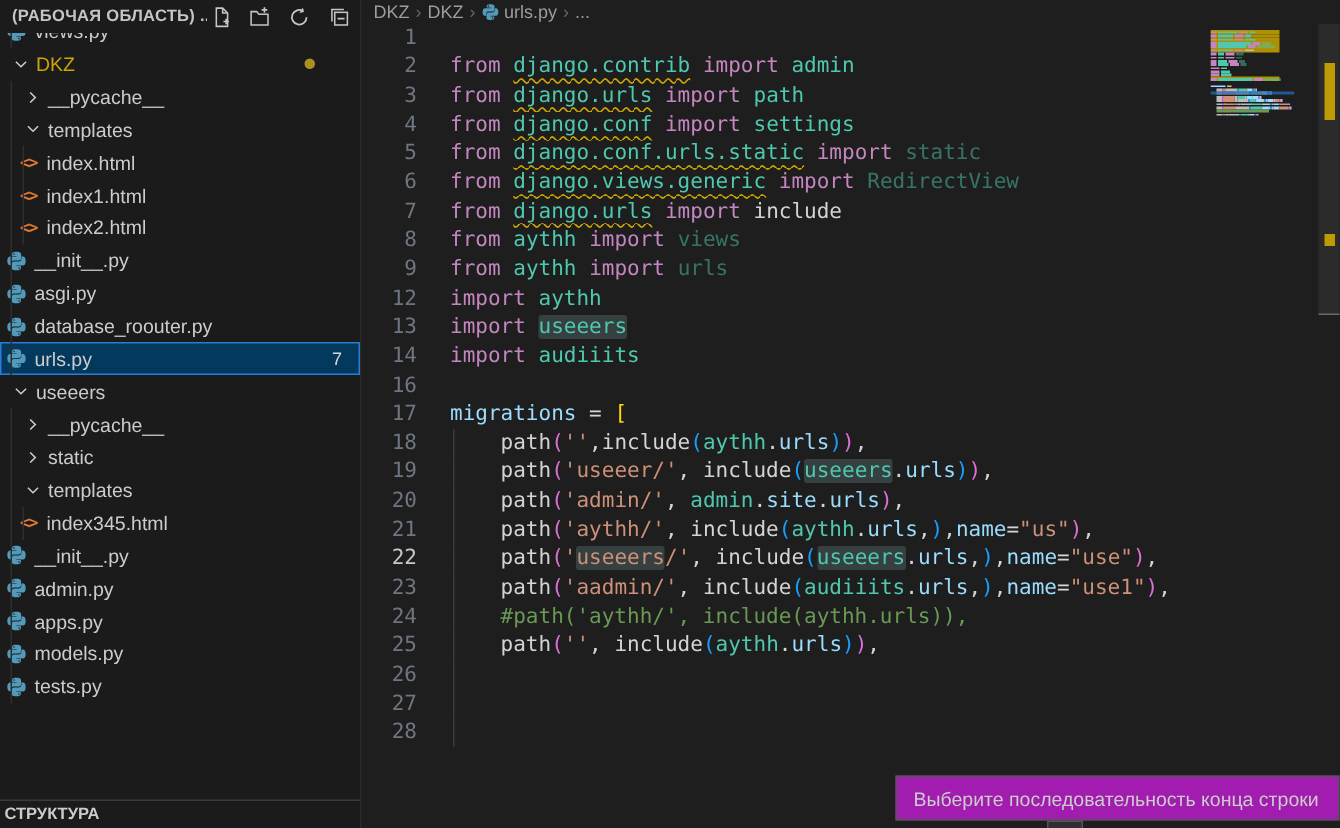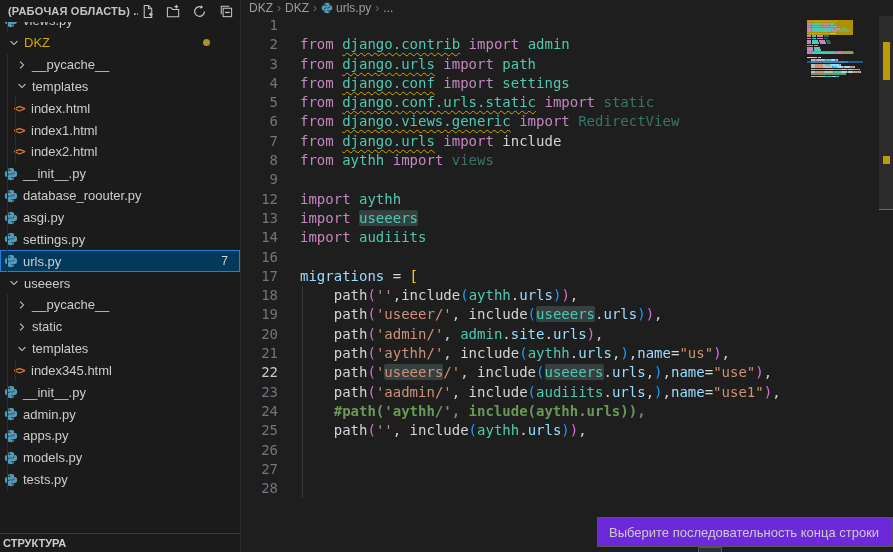--- a/index.html
+++ b/index.html
@@ -348,7 +348,7 @@
       <div class="cl"><span class="ln">6</span><span class="lc"><span class="tk tk-kw">from</span><span class="tk"> </span><span class="tk tk-mod tk-sq">django.views.generic</span><span class="tk"> </span><span class="tk tk-kw">import</span><span class="tk"> </span><span class="tk tk-mod tk-dim">RedirectView</span></span></div>
       <div class="cl"><span class="ln">7</span><span class="lc"><span class="tk tk-kw">from</span><span class="tk"> </span><span class="tk tk-mod tk-sq">django.urls</span><span class="tk"> </span><span class="tk tk-kw">import</span><span class="tk"> </span><span class="tk">include</span></span></div>
       <div class="cl"><span class="ln">8</span><span class="lc"><span class="tk tk-kw">from</span><span class="tk"> </span><span class="tk tk-mod">aythh</span><span class="tk"> </span><span class="tk tk-kw">import</span><span class="tk"> </span><span class="tk tk-mod tk-dim">views</span></span></div>
-      <div class="cl"><span class="ln">9</span></div>
+      <div class="cl"><span class="ln">9</span><span class="lc"><span class="tk tk-kw">from</span><span class="tk"> </span><span class="tk tk-mod">aythh</span><span class="tk"> </span><span class="tk tk-kw">import</span><span class="tk"> </span><span class="tk tk-mod tk-dim">urls</span></span></div>
       <div class="cl"><span class="ln">12</span><span class="lc"><span class="tk tk-kw">import</span><span class="tk"> </span><span class="tk tk-mod">aythh</span></span></div>
       <div class="cl"><span class="ln">13</span><span class="lc"><span class="tk tk-kw">import</span><span class="tk"> </span><span class="tk tk-mod tk-hl">useeers</span></span></div>
       <div class="cl"><span class="ln">14</span><span class="lc"><span class="tk tk-kw">import</span><span class="tk"> </span><span class="tk tk-mod">audiiits</span></span></div>

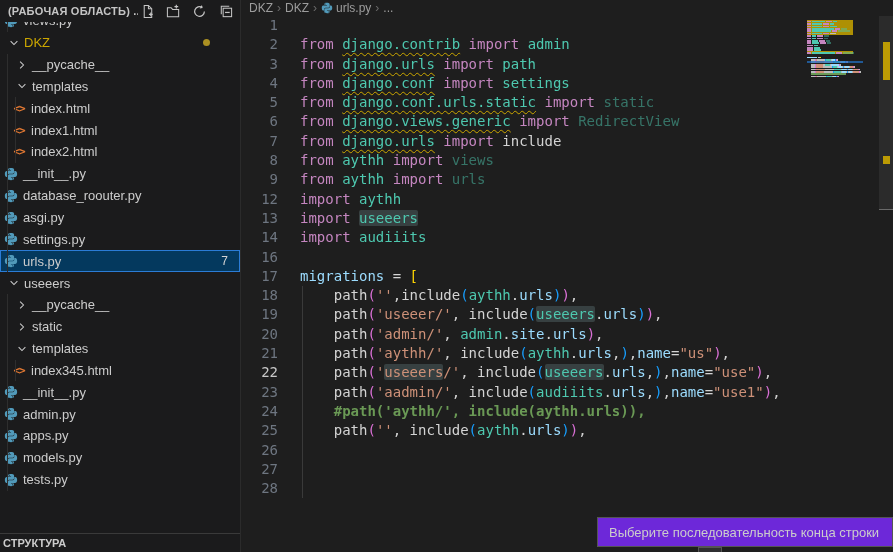--- a/index.html
+++ b/index.html
@@ -165,16 +165,16 @@
             <path fill="var(--python_icon)" d="M16.1 30c7 0 6.6-3 6.6-3v-3.2h-6.8v-1h9.4S30 23.3 30 16.2c0-7.1-4.1-6.9-4.1-6.9h-2.4v3.3s.1 4.1-4 4.1h-6.7s-3.9-.1-3.9 3.8v6.4S8.3 30 16.1 30zm3.7-2.1a1.2 1.2 0 1 1 0-2.4 1.2 1.2 0 0 1 0 2.4z"></path>
           </svg>
         </span>
+        <span class="lbl">asgi.py</span>
+      </div>
+      <div class="row ind1">
+        <span class="fi ml-i1">
+          <svg viewBox="0 0 32 32">
+            <path fill="var(--python_icon)" d="M15.9 2c-7 0-6.6 3-6.6 3v3.2h6.8v1H6.7S2 8.7 2 15.8c0 7.1 4.1 6.9 4.1 6.9h2.4v-3.3s-.1-4.1 4-4.1h6.7s3.9.1 3.9-3.8V5.9S23.7 2 15.9 2zm-3.7 2.1a1.2 1.2 0 1 1 0 2.4 1.2 1.2 0 0 1 0-2.4z"></path>
+            <path fill="var(--python_icon)" d="M16.1 30c7 0 6.6-3 6.6-3v-3.2h-6.8v-1h9.4S30 23.3 30 16.2c0-7.1-4.1-6.9-4.1-6.9h-2.4v3.3s.1 4.1-4 4.1h-6.7s-3.9-.1-3.9 3.8v6.4S8.3 30 16.1 30zm3.7-2.1a1.2 1.2 0 1 1 0-2.4 1.2 1.2 0 0 1 0 2.4z"></path>
+          </svg>
+        </span>
         <span class="lbl">database_roouter.py</span>
-      </div>
-      <div class="row ind1">
-        <span class="fi ml-i1">
-          <svg viewBox="0 0 32 32">
-            <path fill="var(--python_icon)" d="M15.9 2c-7 0-6.6 3-6.6 3v3.2h6.8v1H6.7S2 8.7 2 15.8c0 7.1 4.1 6.9 4.1 6.9h2.4v-3.3s-.1-4.1 4-4.1h6.7s3.9.1 3.9-3.8V5.9S23.7 2 15.9 2zm-3.7 2.1a1.2 1.2 0 1 1 0 2.4 1.2 1.2 0 0 1 0-2.4z"></path>
-            <path fill="var(--python_icon)" d="M16.1 30c7 0 6.6-3 6.6-3v-3.2h-6.8v-1h9.4S30 23.3 30 16.2c0-7.1-4.1-6.9-4.1-6.9h-2.4v3.3s.1 4.1-4 4.1h-6.7s-3.9-.1-3.9 3.8v6.4S8.3 30 16.1 30zm3.7-2.1a1.2 1.2 0 1 1 0-2.4 1.2 1.2 0 0 1 0 2.4z"></path>
-          </svg>
-        </span>
-        <span class="lbl">asgi.py</span>
       </div>
       <div class="row ind1">
         <span class="fi ml-i1">

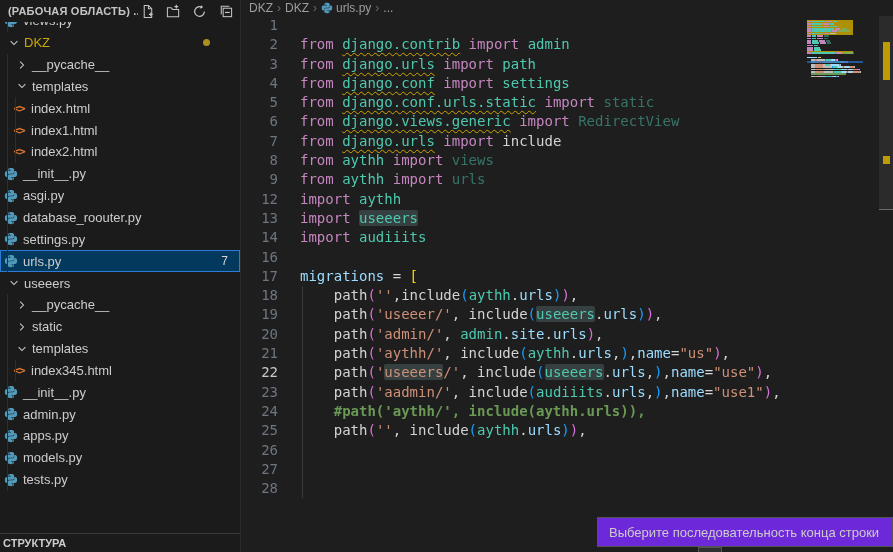--- a/index.html
+++ b/index.html
@@ -175,15 +175,6 @@
           </svg>
         </span>
         <span class="lbl">database_roouter.py</span>
-      </div>
-      <div class="row ind1">
-        <span class="fi ml-i1">
-          <svg viewBox="0 0 32 32">
-            <path fill="var(--python_icon)" d="M15.9 2c-7 0-6.6 3-6.6 3v3.2h6.8v1H6.7S2 8.7 2 15.8c0 7.1 4.1 6.9 4.1 6.9h2.4v-3.3s-.1-4.1 4-4.1h6.7s3.9.1 3.9-3.8V5.9S23.7 2 15.9 2zm-3.7 2.1a1.2 1.2 0 1 1 0 2.4 1.2 1.2 0 0 1 0-2.4z"></path>
-            <path fill="var(--python_icon)" d="M16.1 30c7 0 6.6-3 6.6-3v-3.2h-6.8v-1h9.4S30 23.3 30 16.2c0-7.1-4.1-6.9-4.1-6.9h-2.4v3.3s.1 4.1-4 4.1h-6.7s-3.9-.1-3.9 3.8v6.4S8.3 30 16.1 30zm3.7-2.1a1.2 1.2 0 1 1 0-2.4 1.2 1.2 0 0 1 0 2.4z"></path>
-          </svg>
-        </span>
-        <span class="lbl">settings.py</span>
       </div>
       <div class="row ind1 sel">
         <span class="fi ml-i1">

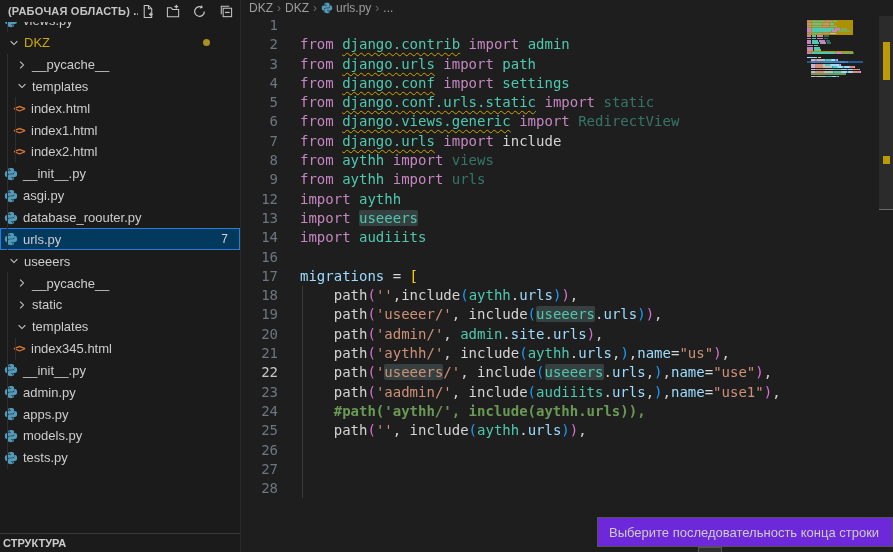--- a/index.html
+++ b/index.html
@@ -67,7 +67,7 @@
   .tk-mod{ color:var(--mod); }
   .tk-var{ color:var(--var); }
   .tk-str{ color:var(--str); }
-  .tk-cmt{ color:var(--cmt);font-weight:bold; }
+  .tk-cmt{ color:var(--cmt); }
   .tk-b1 { color:var(--b1); }
   .tk-b2 { color:var(--b2); }
   .tk-b3 { color:var(--b3); }

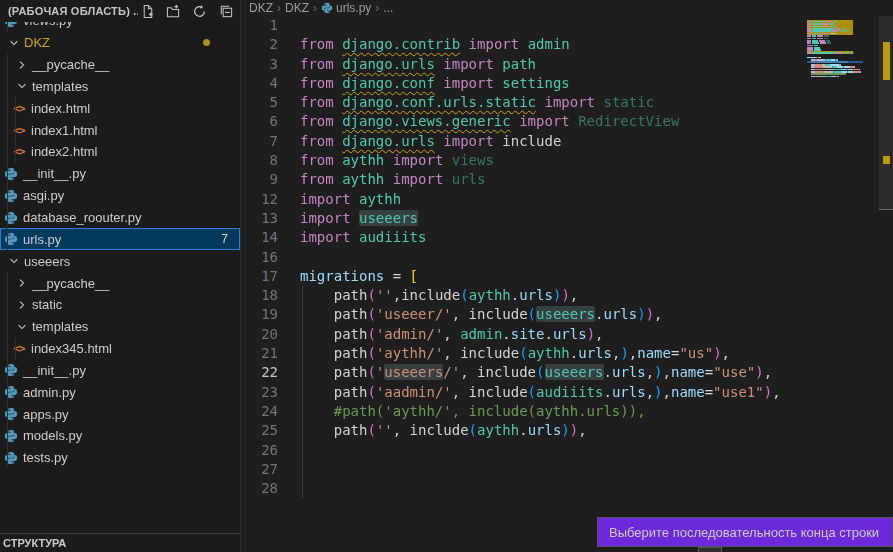--- a/index.html
+++ b/index.html
@@ -93,7 +93,7 @@
 
   
   .tooltip { position:absolute; z-index:10; right:0; bottom:5px; width:296px; height:30px;
-    background:#6d28d9; border:1px solid #555; color:#cccccc; font-size:13px;
+    background:#a21caf; border:1px solid #555; color:#cccccc; font-size:13px;
     display:flex; align-items:center; padding:0 11px; }
   .tooltip-notch { position:absolute; z-index:9; bottom:0; left:698px; width:24px;
     height:5px; background:#2f2f31; border:1px solid #555; border-bottom:none; }

